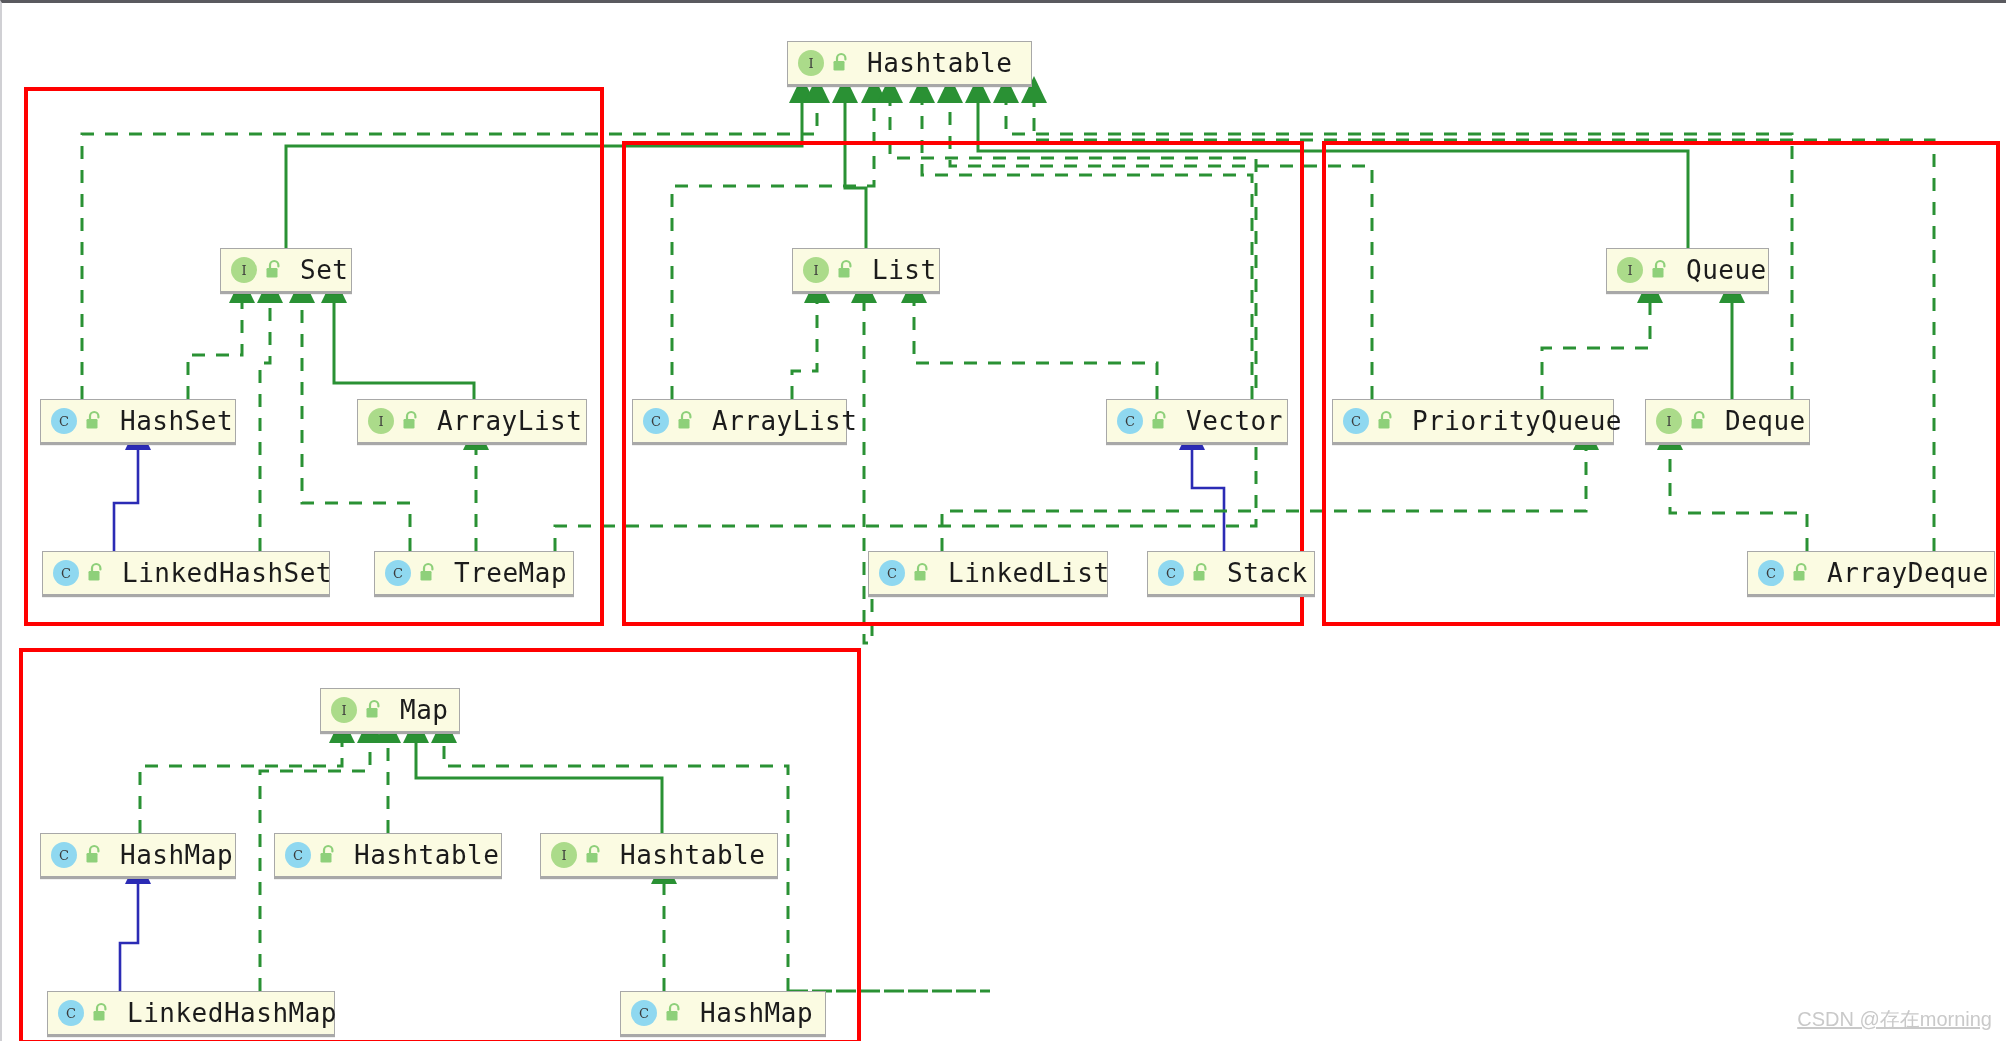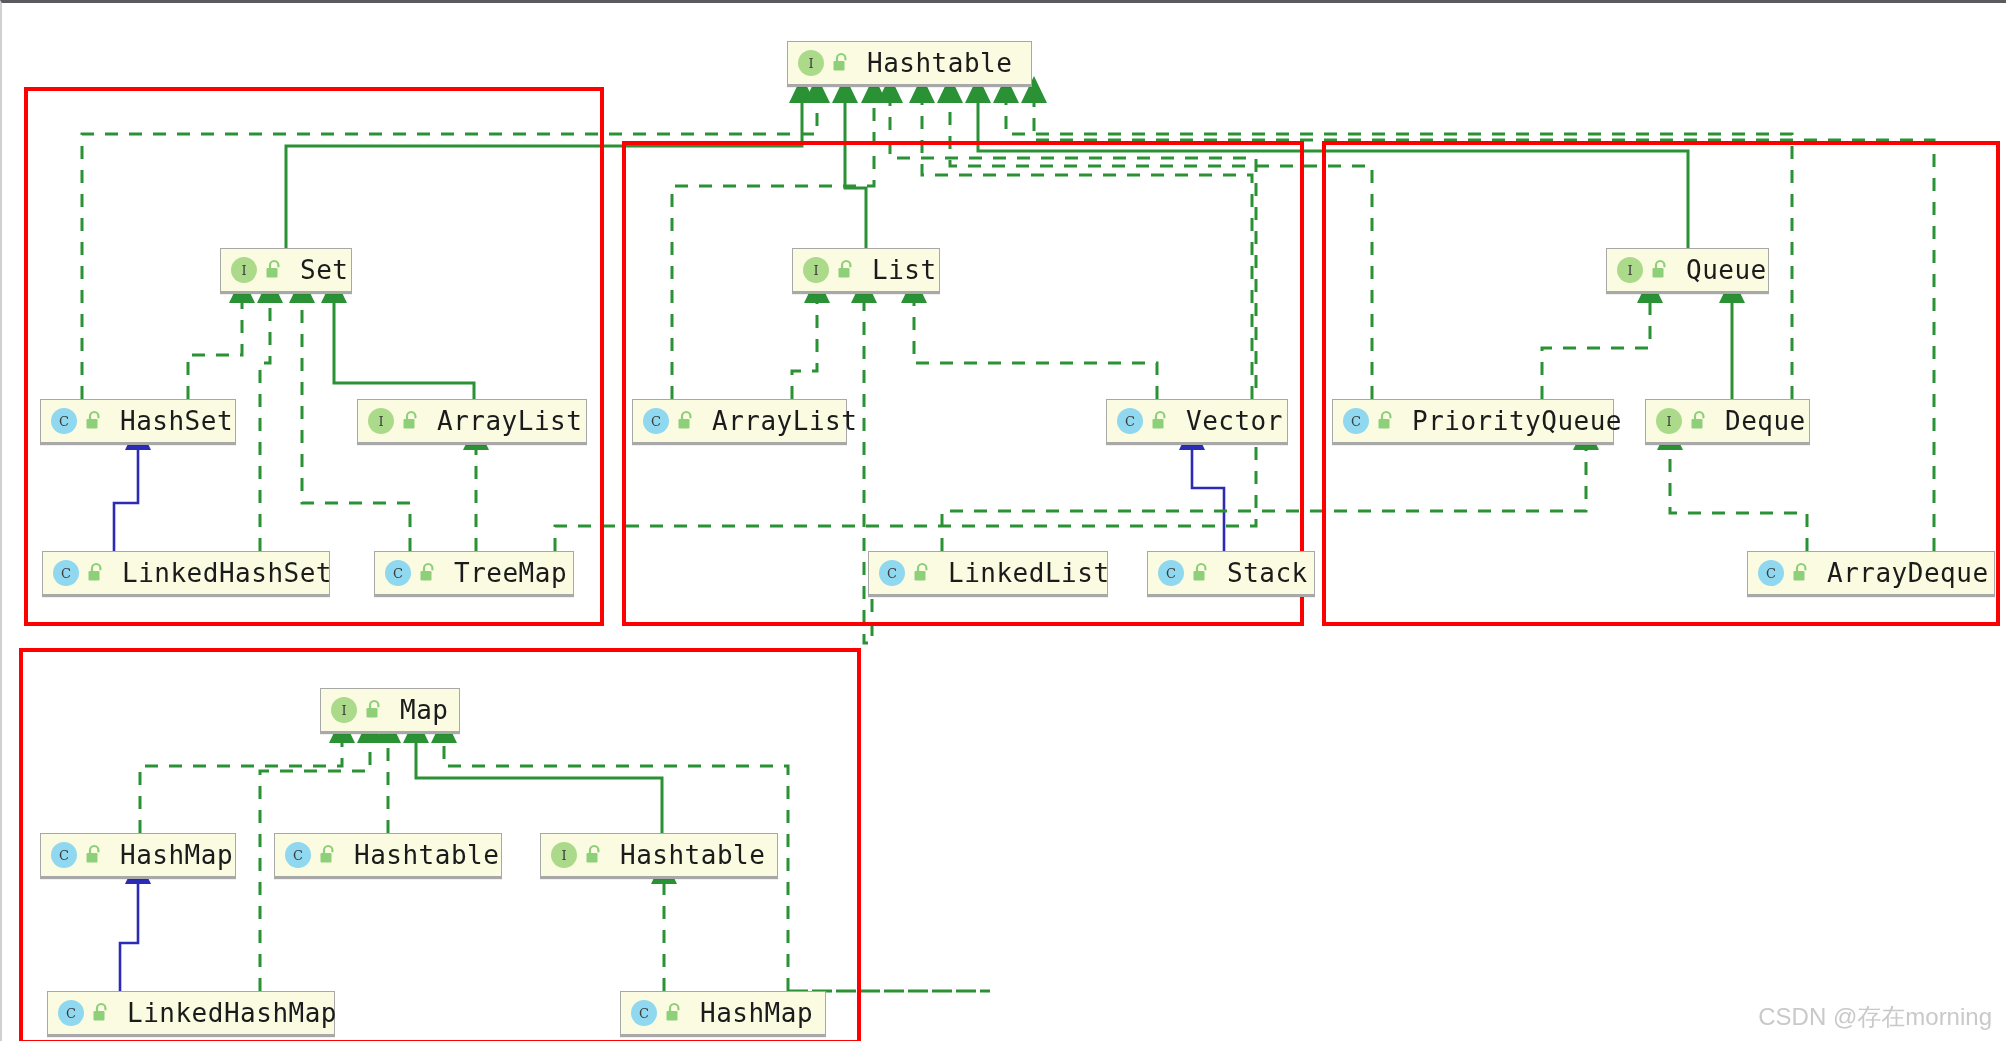--- a/index.html
+++ b/index.html
@@ -79,9 +79,10 @@
     right: 14px;
     bottom: 8px;
     font-family: "Liberation Sans", sans-serif;
-    font-size: 24px;
+    font-size: 20px;
     color: #c9c9c9;
     white-space: nowrap;
+    text-decoration: underline;
   }
 </style>
 </head>

